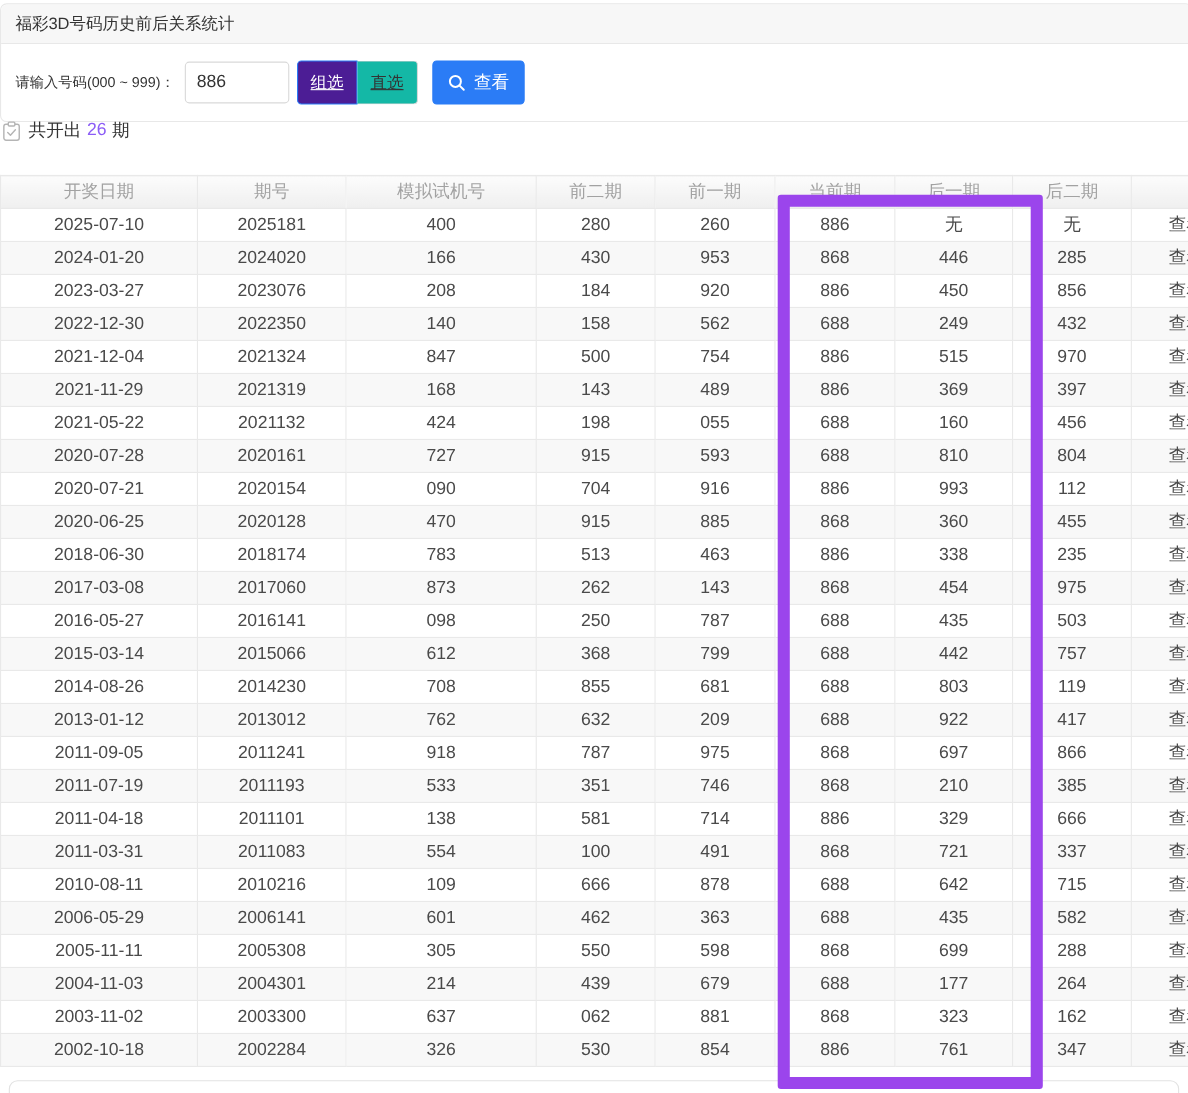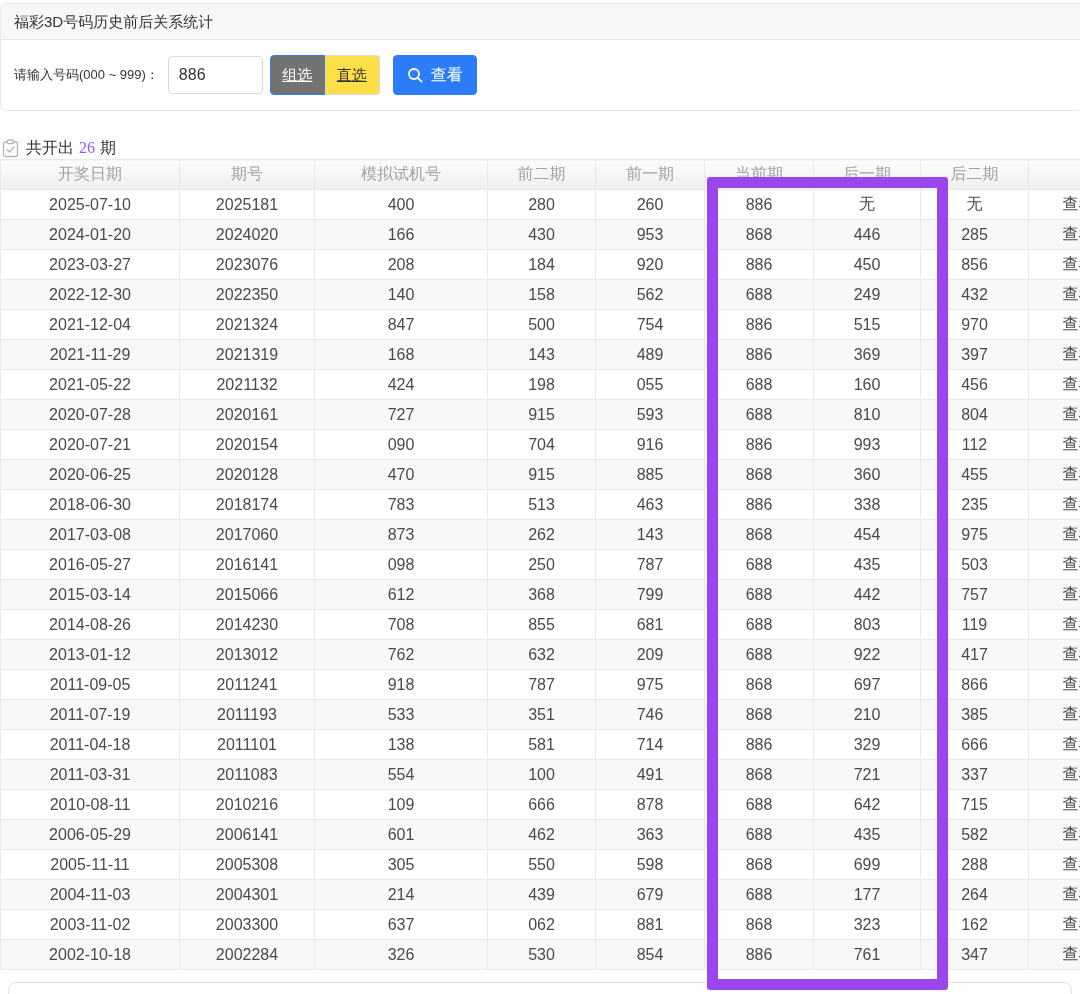--- a/index.html
+++ b/index.html
@@ -41,7 +41,7 @@
     font-family: inherit;
   }
   .toggle-btn.active {
-    background: #737373; border-color: #2b7cf6; color: #fff;
+    background: #4c1d95; border-color: #2b7cf6; color: #fff;
     border-radius: 4px 0 0 4px;
     font-family: Liberation Serif, serif;
   }

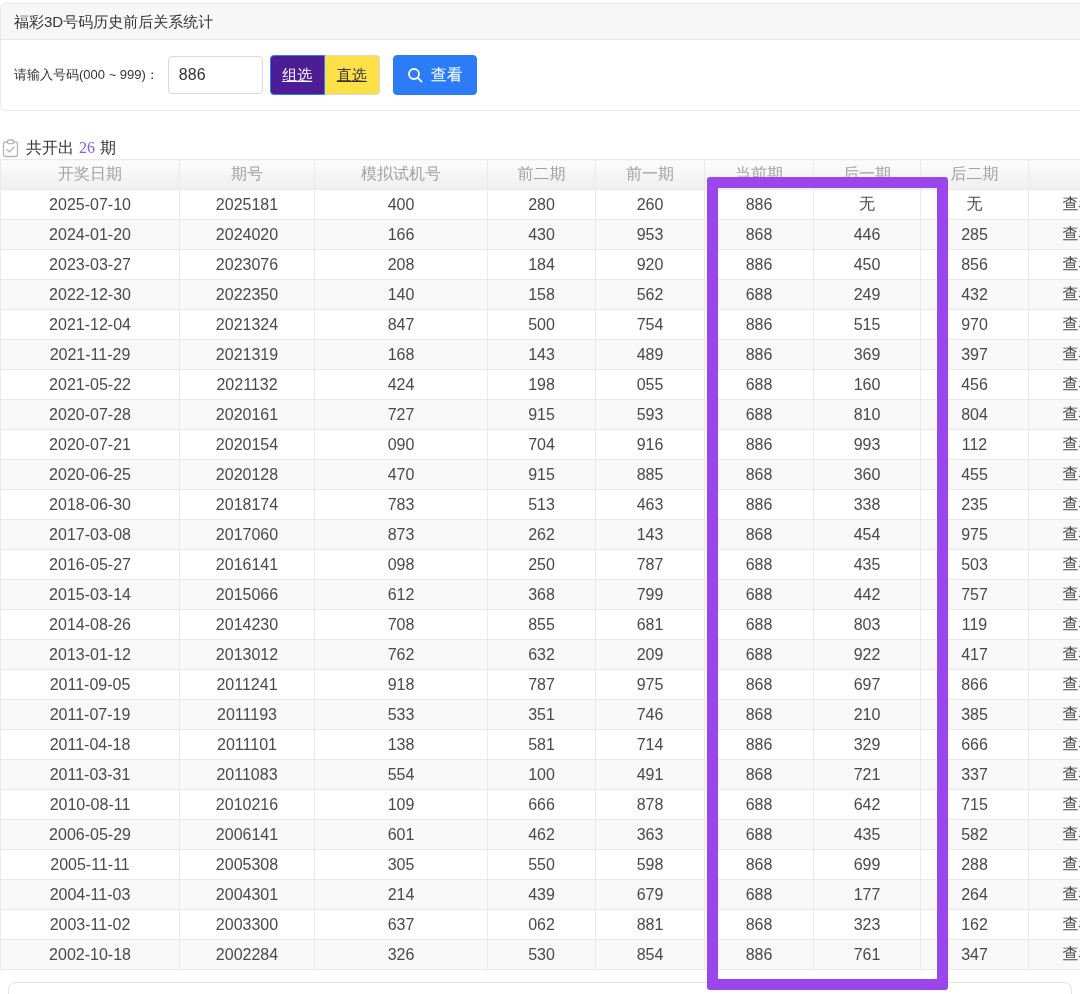--- a/index.html
+++ b/index.html
@@ -37,7 +37,7 @@
     width: 55px; height: 40px; font-size: 15px;
     display: flex; align-items: center; justify-content: center;
     cursor: pointer; text-decoration: underline;
-    border: 1px solid #d9d9d9; background: #fde047; color: #333;
+    border: 1px solid #d9d9d9; background: #14b8a6; color: #333;
     font-family: inherit;
   }
   .toggle-btn.active {

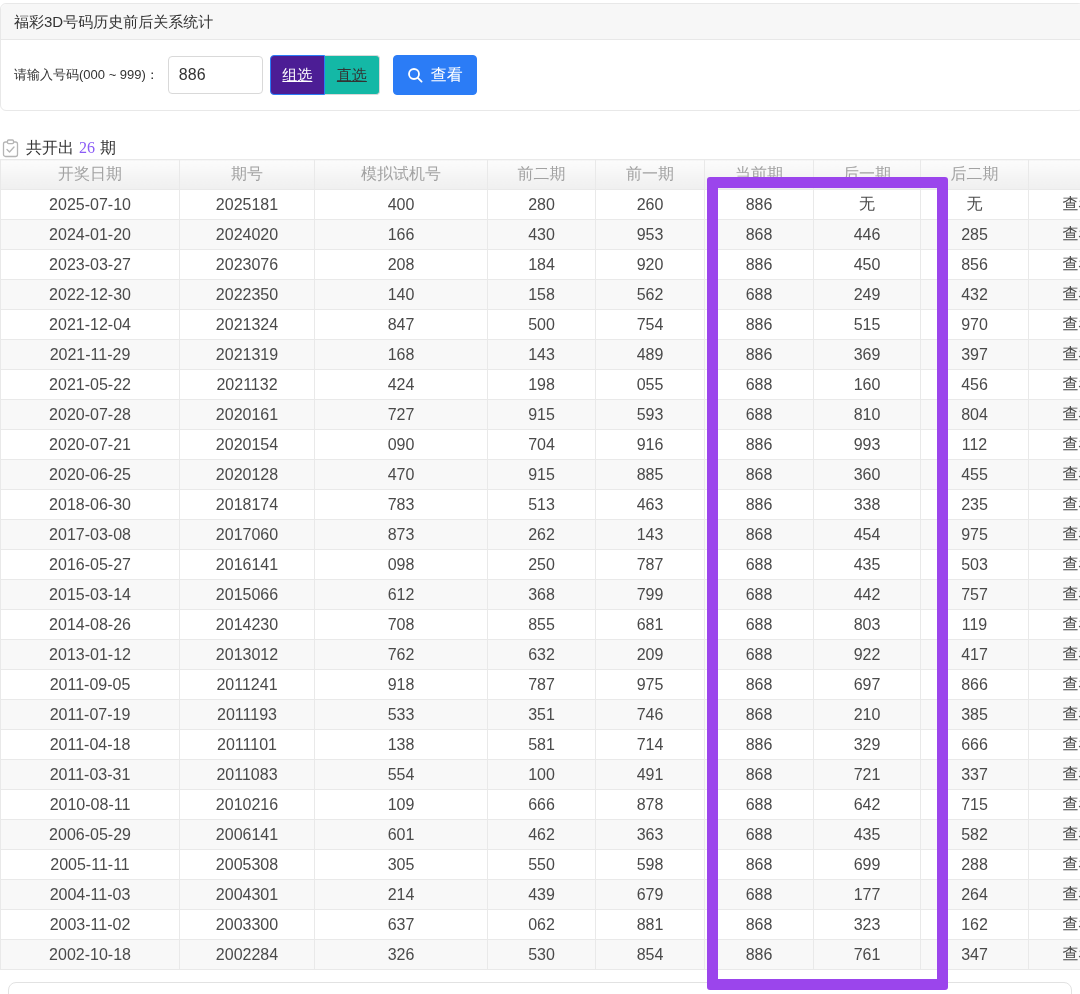--- a/index.html
+++ b/index.html
@@ -56,8 +56,8 @@
 
   
   .stats {
-    position: absolute; top: 136px; left: 2px; height: 24px;
-    display: flex; align-items: center; font-size: 16px; color: #333; font-family: Liberation Serif, serif;
+    position: absolute; top: 107px; left: 2px; height: 24px;
+    display: flex; align-items: center; font-size: 16px; color: #333;
   }
   .stats .icon { margin-right: 7px; display: inline-flex; }
   .stats .count { color: #8b5cf6; margin: 0 5px; }

